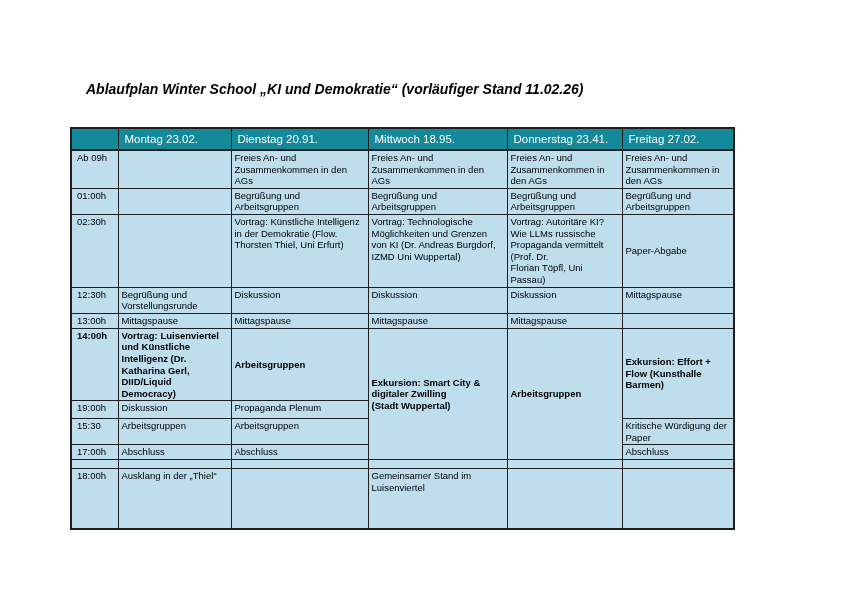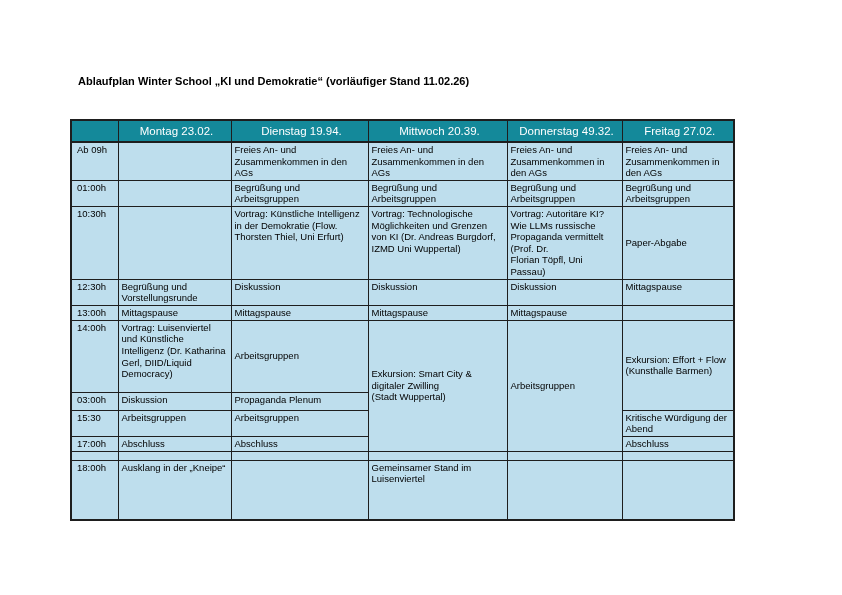--- a/index.html
+++ b/index.html
@@ -23,11 +23,12 @@
     width: 842px; height: 595px;
   }
   .doc-title {
-    font-size: 11px;
+    font-size: 14px;
     font-weight: bold;
     line-height: 12px;
-    margin: 8px;
+    margin: 16px;
     white-space: nowrap;
+    font-style: italic;
   }
   table.schedule {
     border-collapse: collapse;

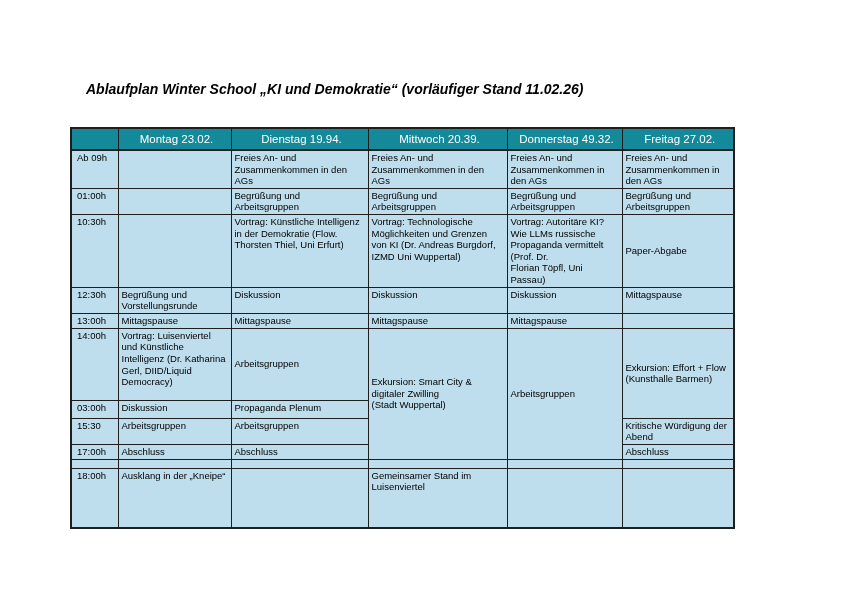--- a/index.html
+++ b/index.html
@@ -49,7 +49,7 @@
     color: var(--header-text);
     font-weight: normal;
     font-size: 11.5px;
-    text-align: center;
+    text-align: left;
     vertical-align: middle;
     padding: 2px 2px 2px 6px;
     height: 22px;

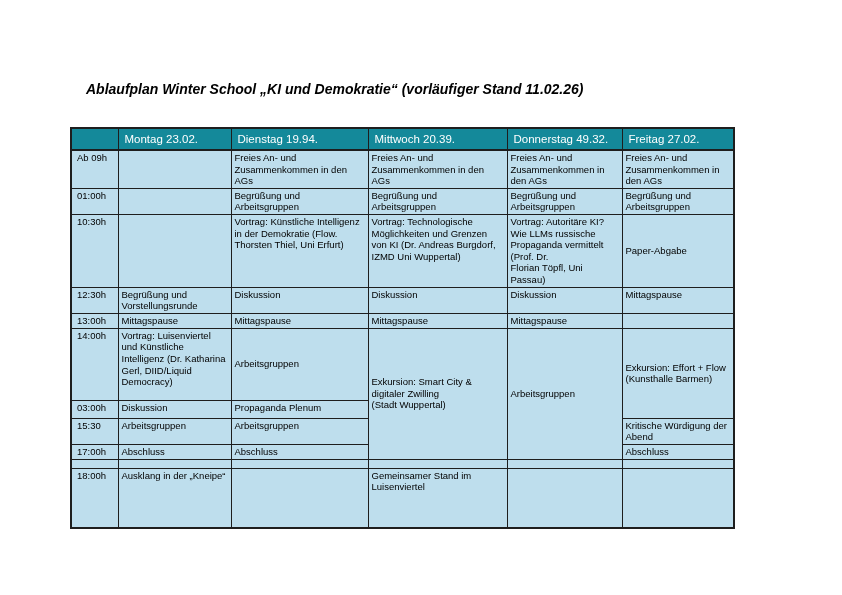--- a/index.html
+++ b/index.html
@@ -101,7 +101,7 @@
       <tr>
           <th></th>
           <th>Montag 23.02.</th>
-          <th>Dienstag 19.94.</th>
+          <th>Dienstag 20.91.</th>
           <th>Mittwoch 20.39.</th>
           <th>Donnerstag 49.32.</th>
           <th>Freitag 27.02.</th>

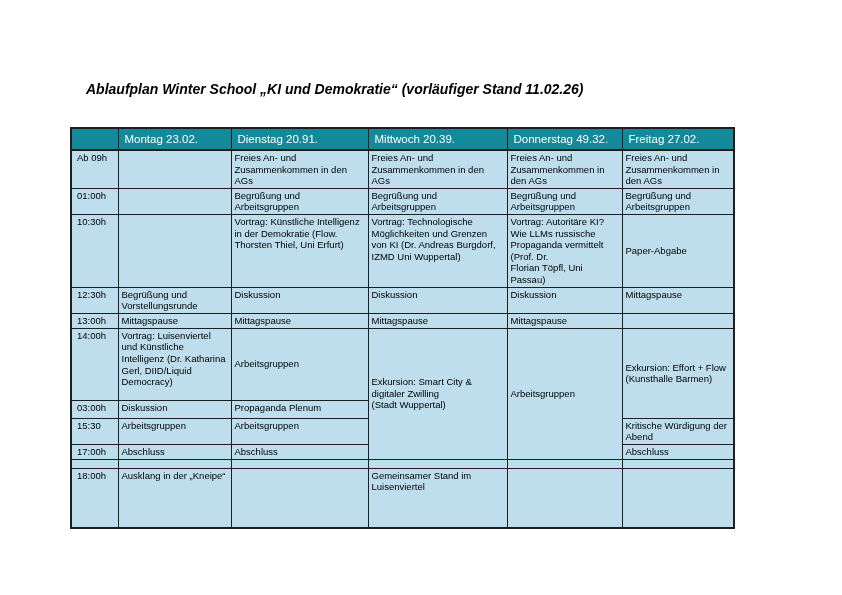--- a/index.html
+++ b/index.html
@@ -102,7 +102,7 @@
           <th></th>
           <th>Montag 23.02.</th>
           <th>Dienstag 20.91.</th>
-          <th>Mittwoch 20.39.</th>
+          <th>Mittwoch 18.95.</th>
           <th>Donnerstag 49.32.</th>
           <th>Freitag 27.02.</th>
         </tr>

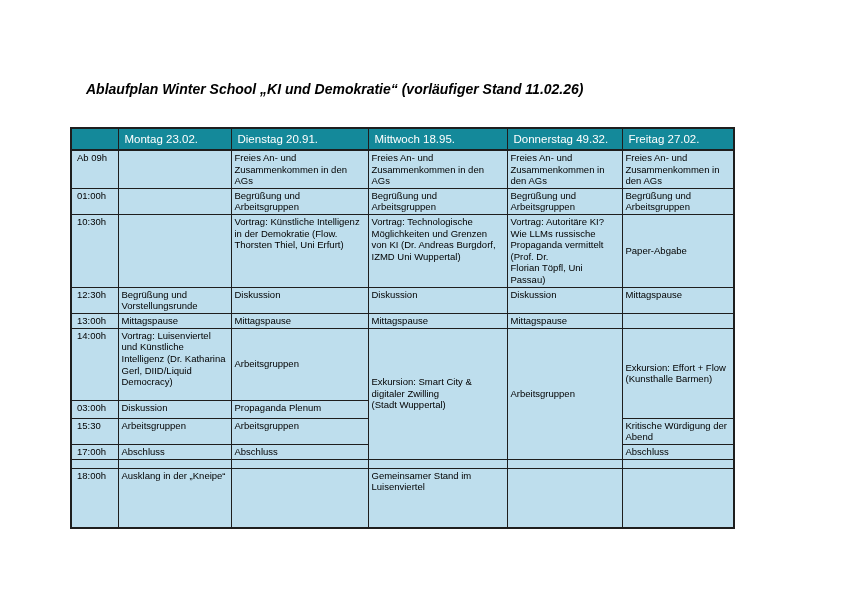--- a/index.html
+++ b/index.html
@@ -103,7 +103,7 @@
           <th>Montag 23.02.</th>
           <th>Dienstag 20.91.</th>
           <th>Mittwoch 18.95.</th>
-          <th>Donnerstag 49.32.</th>
+          <th>Donnerstag 23.41.</th>
           <th>Freitag 27.02.</th>
         </tr>
     </thead>

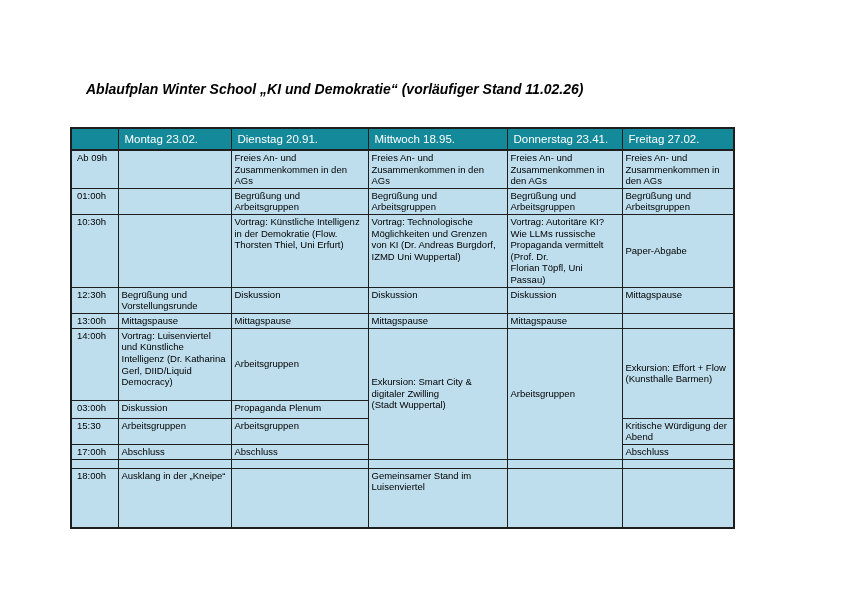--- a/index.html
+++ b/index.html
@@ -125,7 +125,7 @@
           <td>Begrüßung und Arbeitsgruppen</td>
         </tr>
         <tr>
-          <td class="time">10:30h</td>
+          <td class="time">02:30h</td>
           <td></td>
           <td>Vortrag: Künstliche Intelligenz in der Demokratie (Flow. Thorsten Thiel, Uni Erfurt)</td>
           <td>Vortrag: Technologische Möglichkeiten und Grenzen von KI (Dr. Andreas Burgdorf, IZMD Uni Wuppertal)</td>

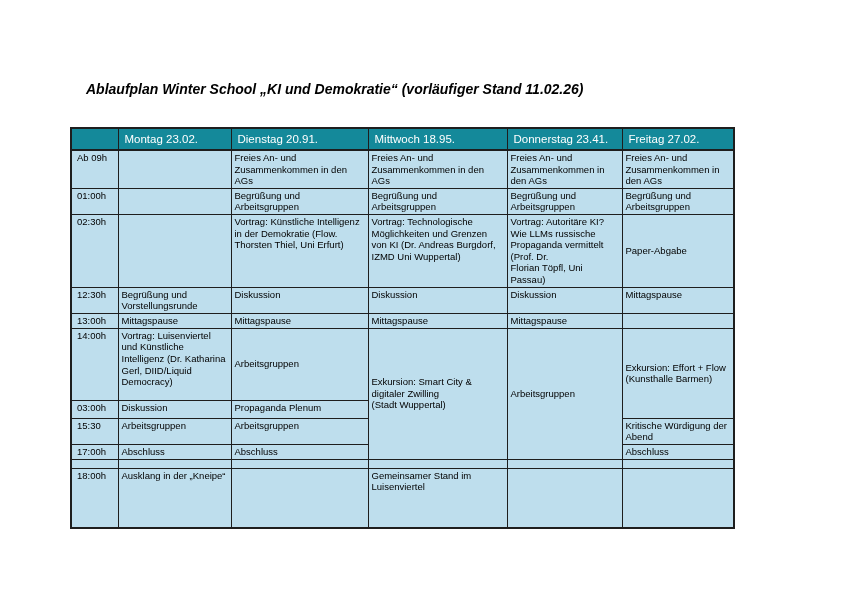--- a/index.html
+++ b/index.html
@@ -75,7 +75,7 @@
   tbody tr:nth-child(3)  { height: 70px; }
   tbody tr:nth-child(4)  { height: 25px; }
   tbody tr:nth-child(5)  { height: 15px; }
-  tbody tr:nth-child(6)  { height: 72px; }
+  tbody tr:nth-child(6)  { height: 72px; font-weight: bold; }
   tbody tr:nth-child(7)  { height: 18px; }
   tbody tr:nth-child(8)  { height: 22px; }
   tbody tr:nth-child(9)  { height: 12px; }

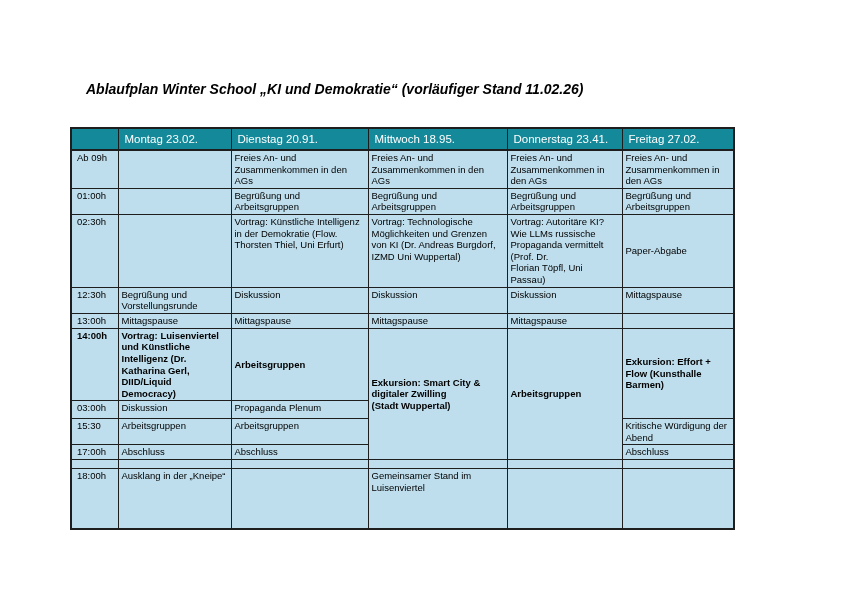--- a/index.html
+++ b/index.html
@@ -160,7 +160,7 @@
           <td rowspan="2" class="middle">Exkursion: Effort + Flow (Kunsthalle Barmen)</td>
         </tr>
         <tr>
-          <td class="time">03:00h</td>
+          <td class="time">19:00h</td>
           <td>Diskussion</td>
           <td>Propaganda Plenum</td>
         </tr>

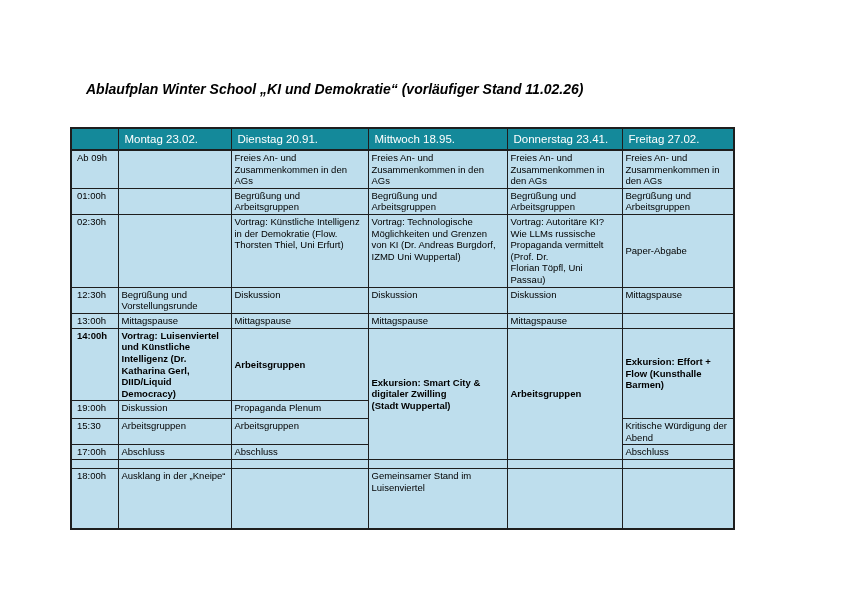--- a/index.html
+++ b/index.html
@@ -168,7 +168,7 @@
           <td class="time">15:30</td>
           <td>Arbeitsgruppen</td>
           <td>Arbeitsgruppen</td>
-          <td>Kritische Würdigung der Abend</td>
+          <td>Kritische Würdigung der Paper</td>
         </tr>
         <tr>
           <td class="time">17:00h</td>

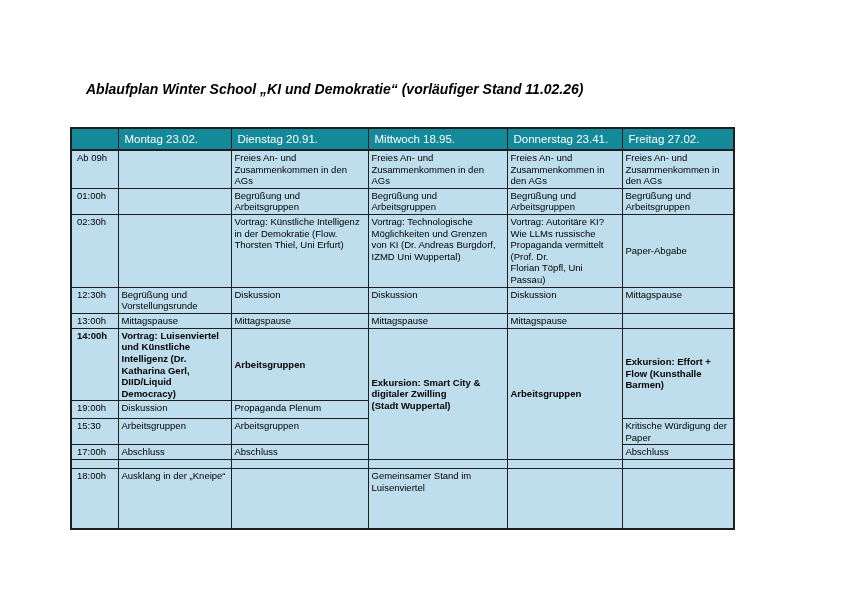--- a/index.html
+++ b/index.html
@@ -186,7 +186,7 @@
         </tr>
         <tr>
           <td class="time">18:00h</td>
-          <td>Ausklang in der „Kneipe“</td>
+          <td>Ausklang in der „Thiel“</td>
           <td></td>
           <td>Gemeinsamer Stand im Luisenviertel</td>
           <td></td>

